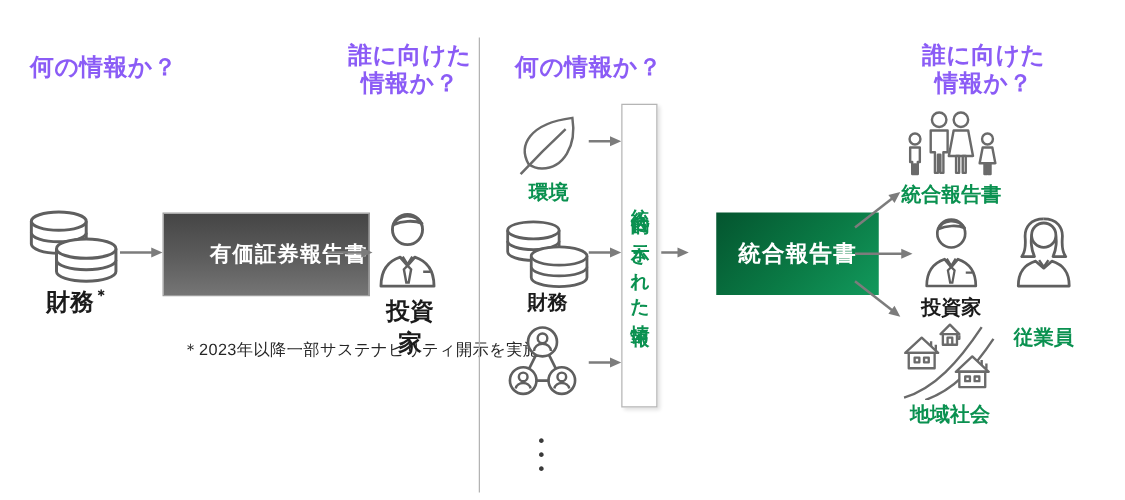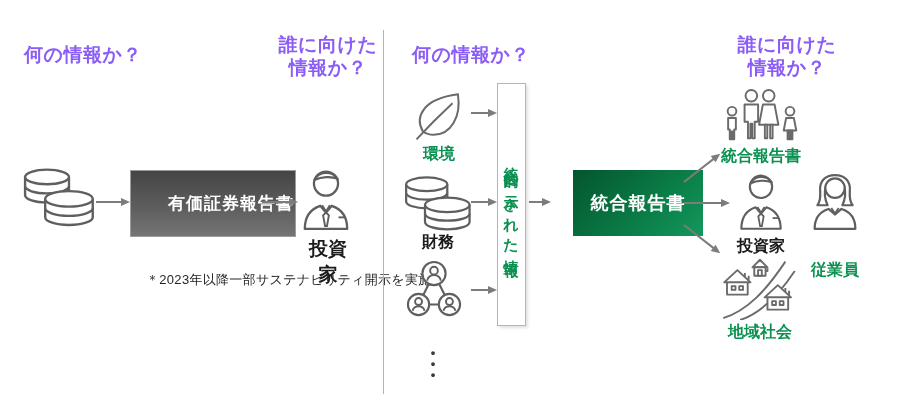--- a/index.html
+++ b/index.html
@@ -57,6 +57,9 @@
       </g>
     </svg>
   </div>
+  <div class="abs lbl sz19" style="left:22px;top:228px;width:80px;">
+    <span>財務</span><span class="sup">＊</span>
+  </div>
 
   <div class="abs arr" style="left:96px;top:201px;width:26px;"></div>
 

